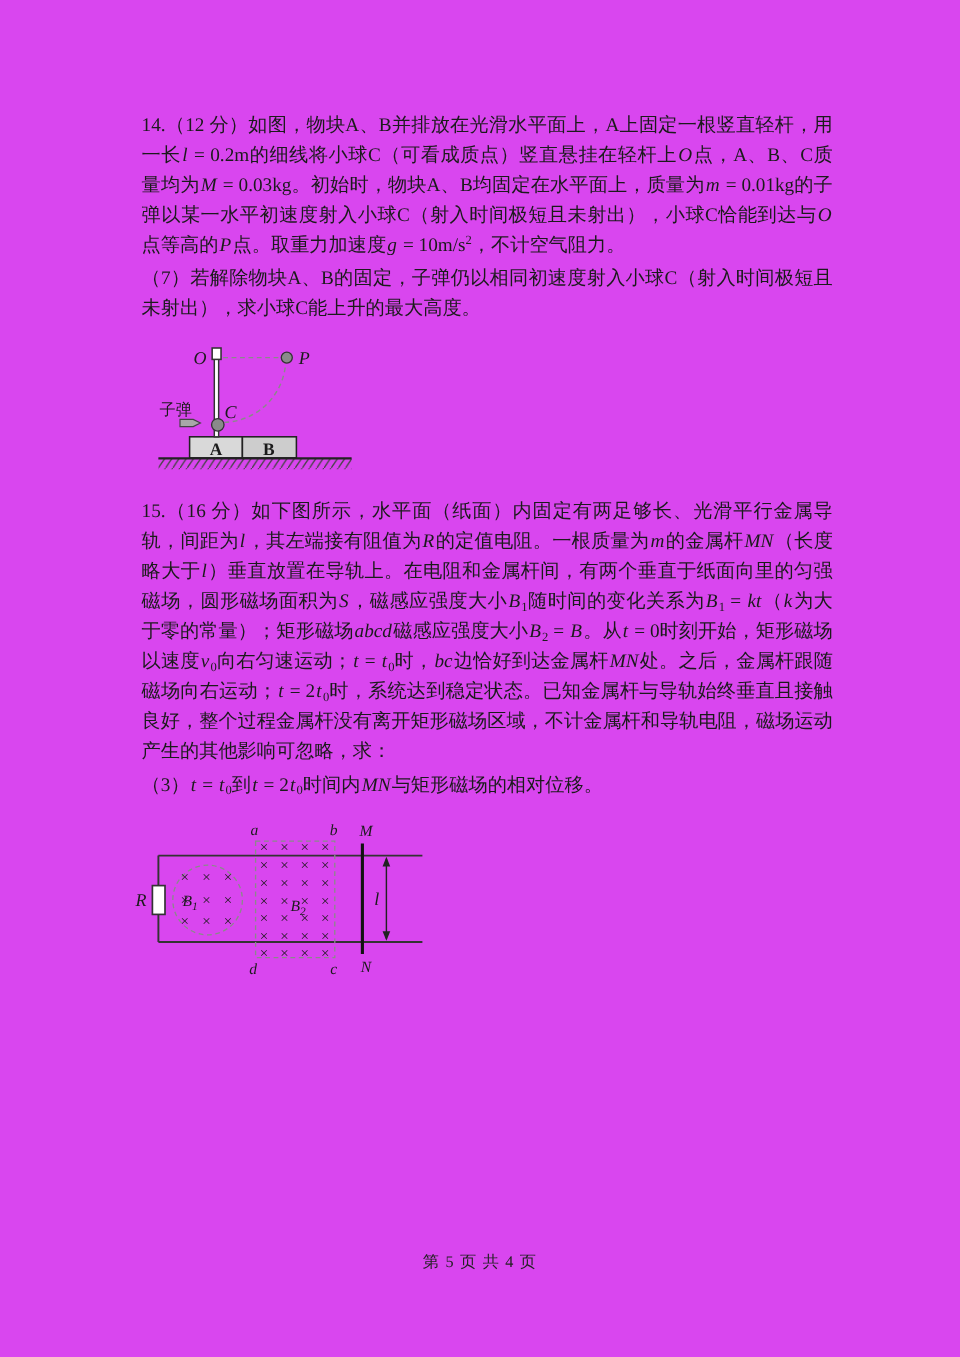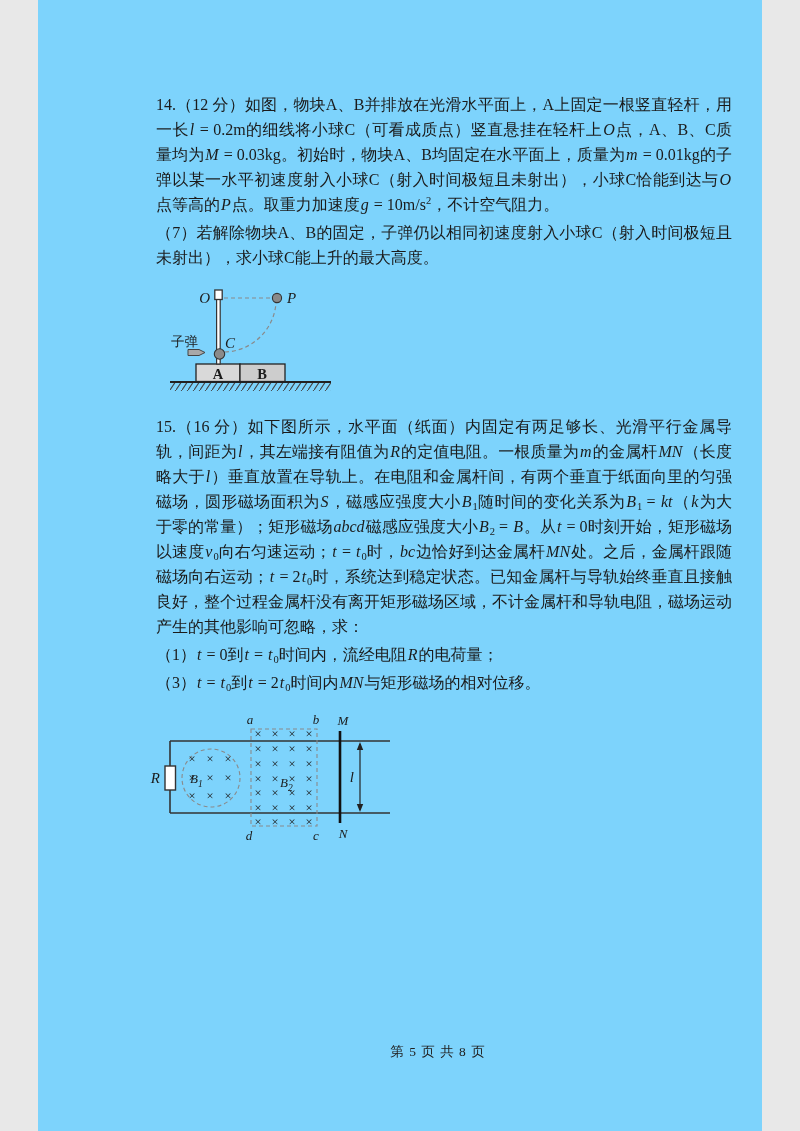--- a/index.html
+++ b/index.html
@@ -5,8 +5,8 @@
   html,body{margin:0;padding:0;background:#e8e8e8;}
   .page{
     position:relative;
-    width:724px;height:1131px;
-    background:#7dd3fc;
+    width:800px;height:1131px;
+    background:#d946ef;
     font-family:"Liberation Serif","DejaVu Serif",serif;
     color:#1b1b1b;
     overflow:hidden;

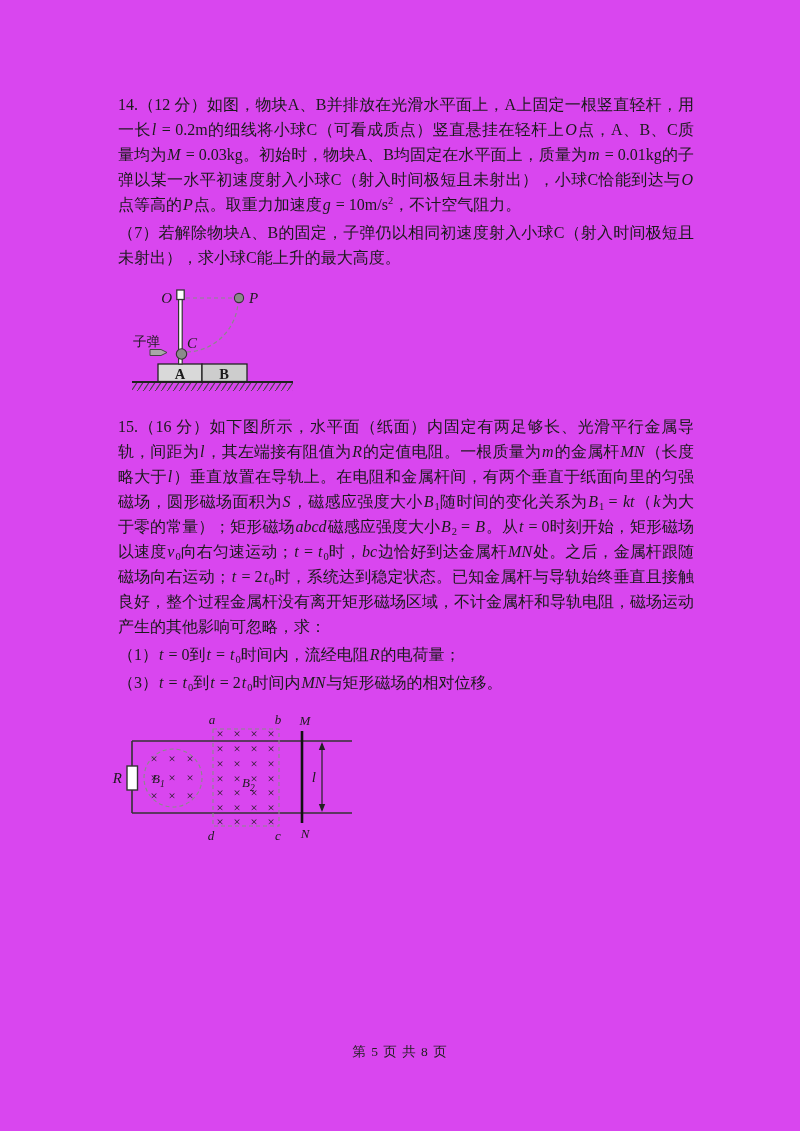--- a/index.html
+++ b/index.html
@@ -101,7 +101,6 @@
 
     <div>
       <p class="para">15.（16 分）如下图所示，水平面（纸面）内固定有两足够长、光滑平行金属导轨，间距为<i class="var">l</i>，其左端接有阻值为<i class="var">R</i>的定值电阻。一根质量为<i class="var">m</i>的金属杆<i class="var">MN</i>（长度略大于<i class="var">l</i>）垂直放置在导轨上。在电阻和金属杆间，有两个垂直于纸面向里的匀强磁场，圆形磁场面积为<i class="var">S</i>，磁感应强度大小<i class="var">B</i><sub>1</sub>随时间的变化关系为<i class="var">B</i><sub>1</sub> = <i class="var">kt</i>（<i class="var">k</i>为大于零的常量）；矩形磁场<i class="var">abcd</i>磁感应强度大小<i class="var">B</i><sub>2</sub> = <i class="var">B</i>。从<i class="var">t</i> = 0时刻开始，矩形磁场以速度<i class="var">v</i><sub>0</sub>向右匀速运动；<i class="var">t</i> = <i class="var">t</i><sub>0</sub>时，<i class="var">bc</i>边恰好到达金属杆<i class="var">MN</i>处。之后，金属杆跟随磁场向右运动；<i class="var">t</i> = 2<i class="var">t</i><sub>0</sub>时，系统达到稳定状态。已知金属杆与导轨始终垂直且接触良好，整个过程金属杆没有离开矩形磁场区域，不计金属杆和导轨电阻，磁场运动产生的其他影响可忽略，求：</p>
-      <p class="para qitem">（1）<i class="var">t</i> = 0到<i class="var">t</i> = <i class="var">t</i><sub>0</sub>时间内，流经电阻<i class="var">R</i>的电荷量；</p>
       <p class="para qitem">（3）<i class="var">t</i> = <i class="var">t</i><sub>0</sub>到<i class="var">t</i> = 2<i class="var">t</i><sub>0</sub>时间内<i class="var">MN</i>与矩形磁场的相对位移。</p>
 
       <div class="fig15wrap">

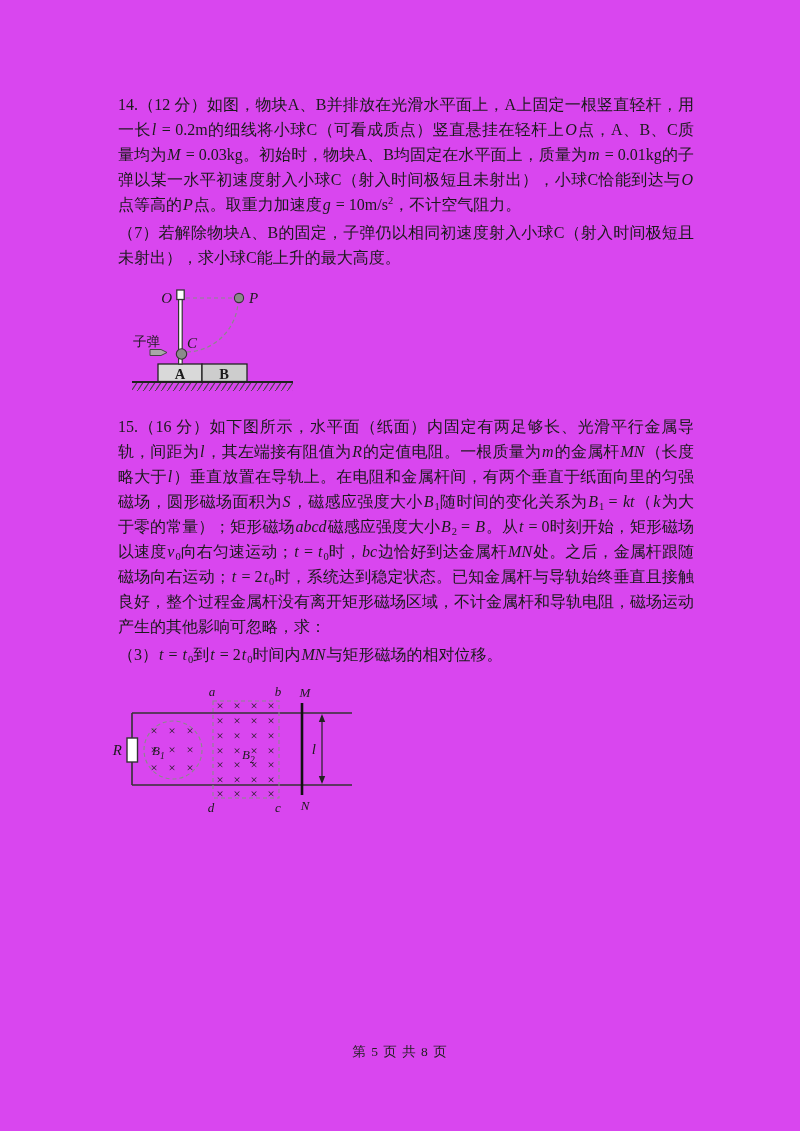--- a/index.html
+++ b/index.html
@@ -178,7 +178,7 @@
 
   </div>
 
-  <div class="footer">第 5 页 共 8 页</div>
+  <div class="footer">第 5 页 共 4 页</div>
 </div>
 
 </body></html>

